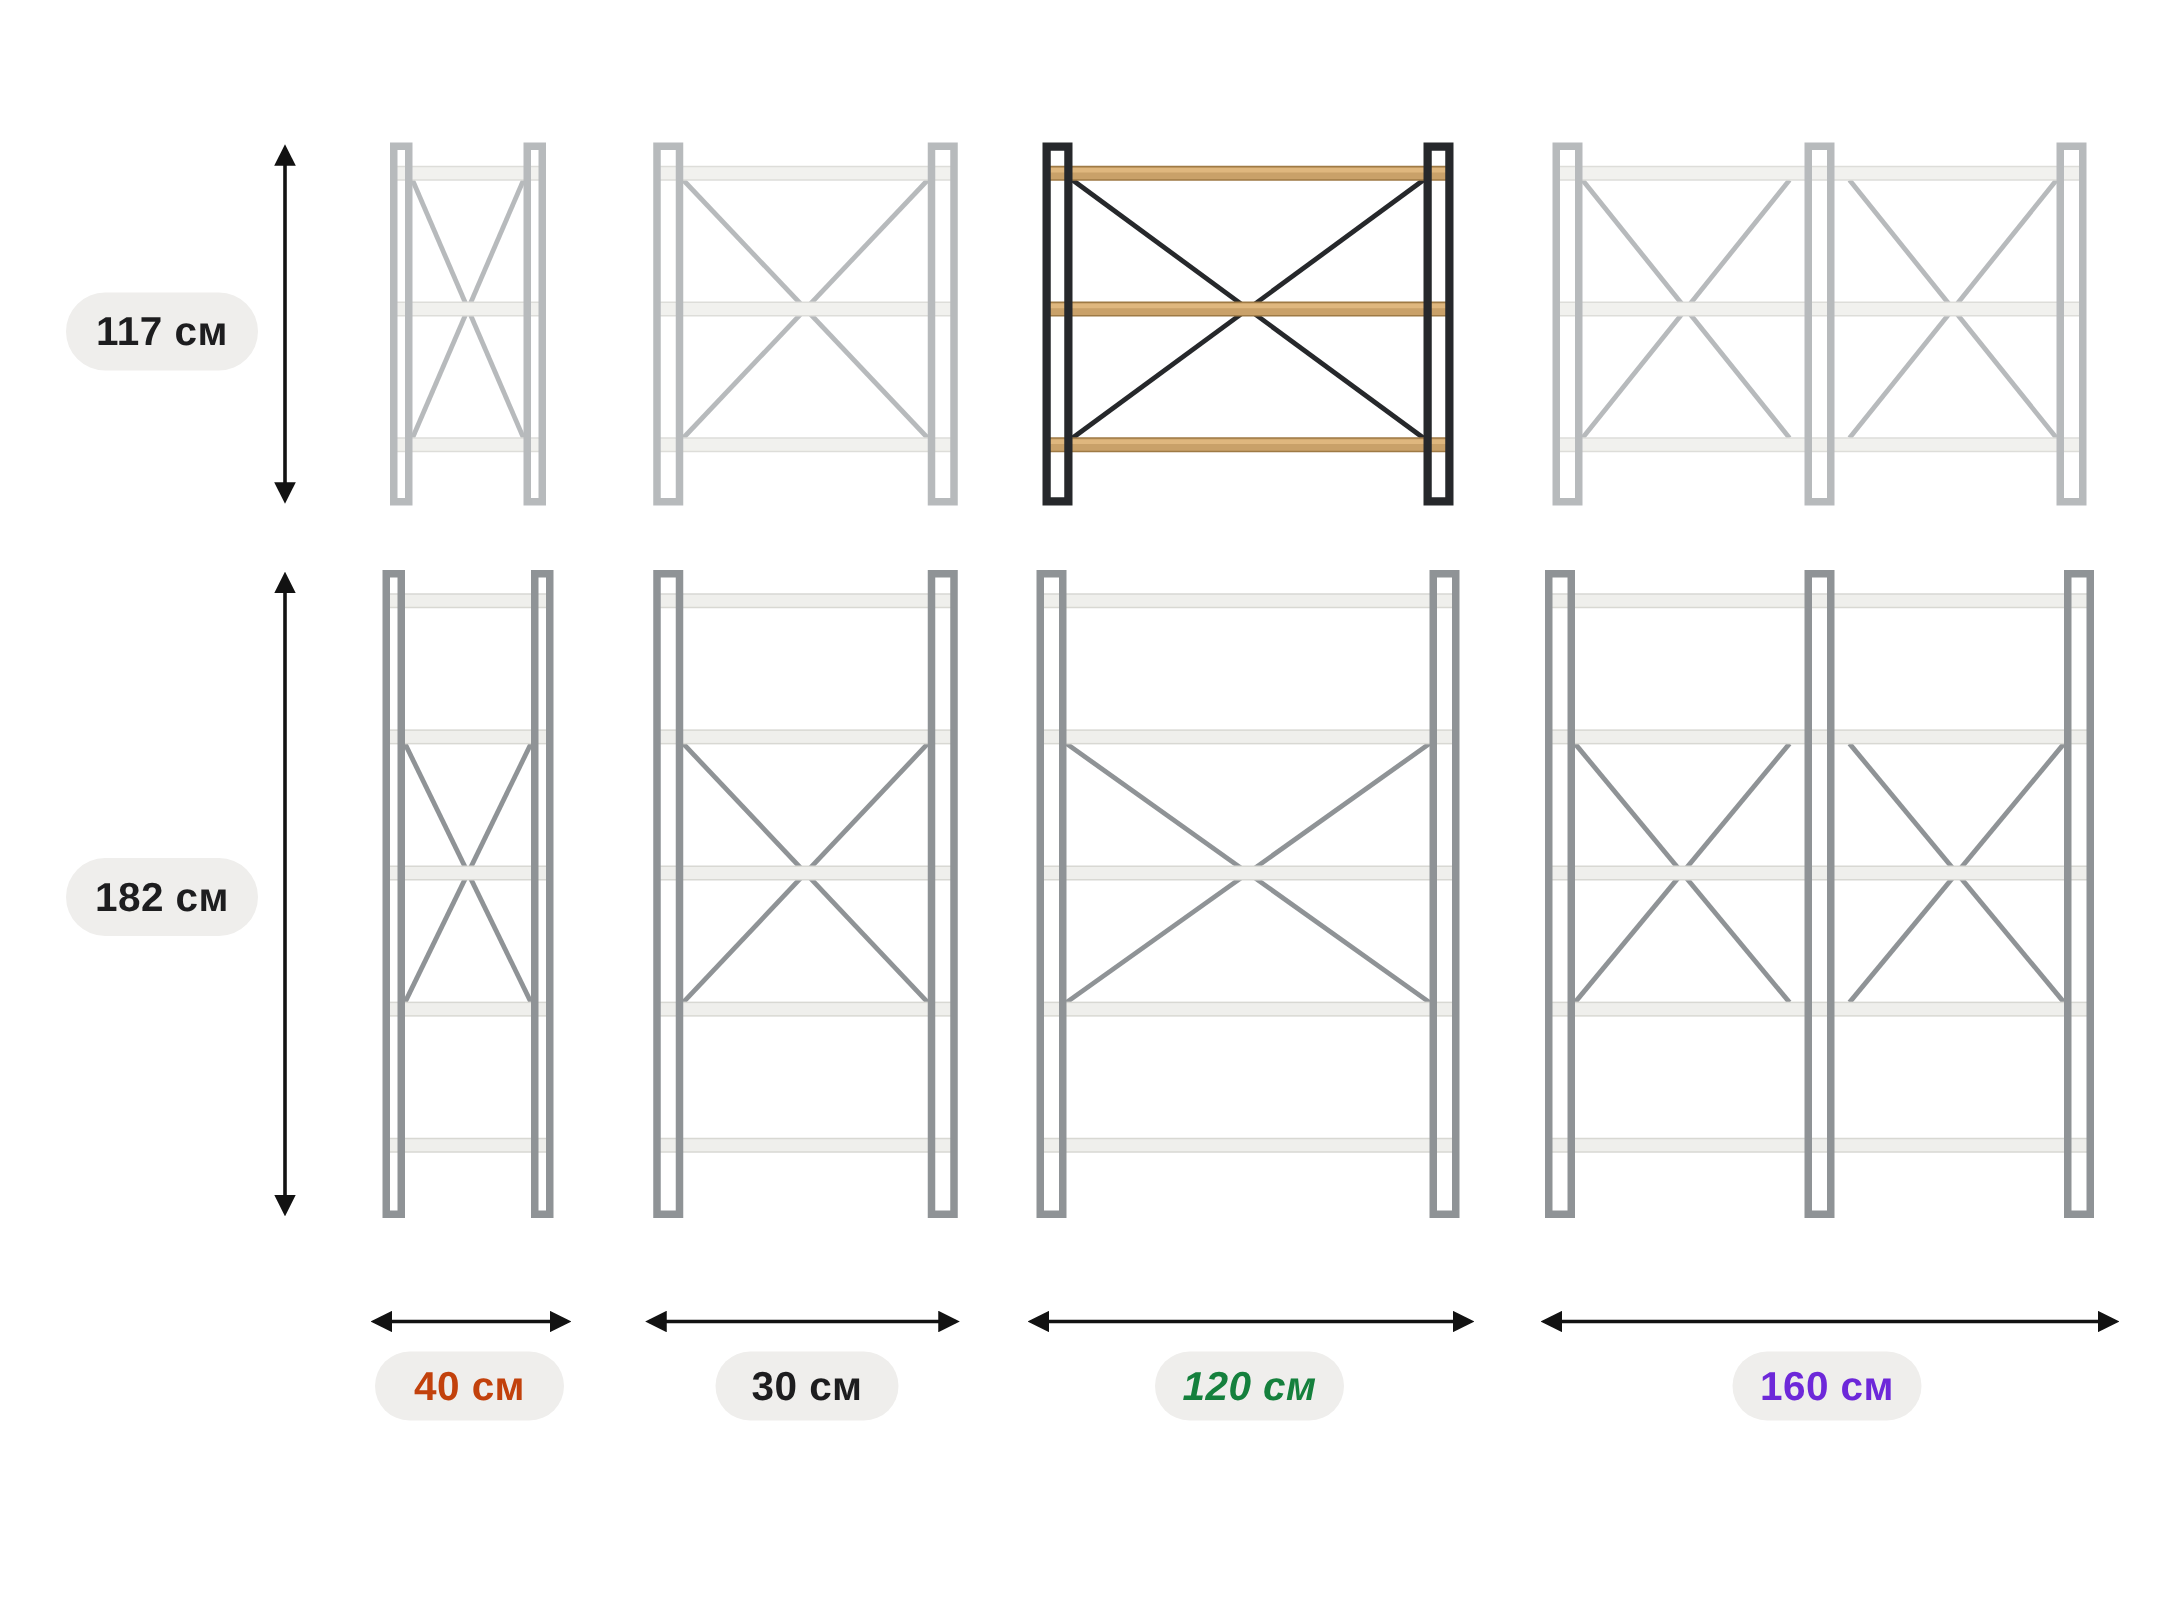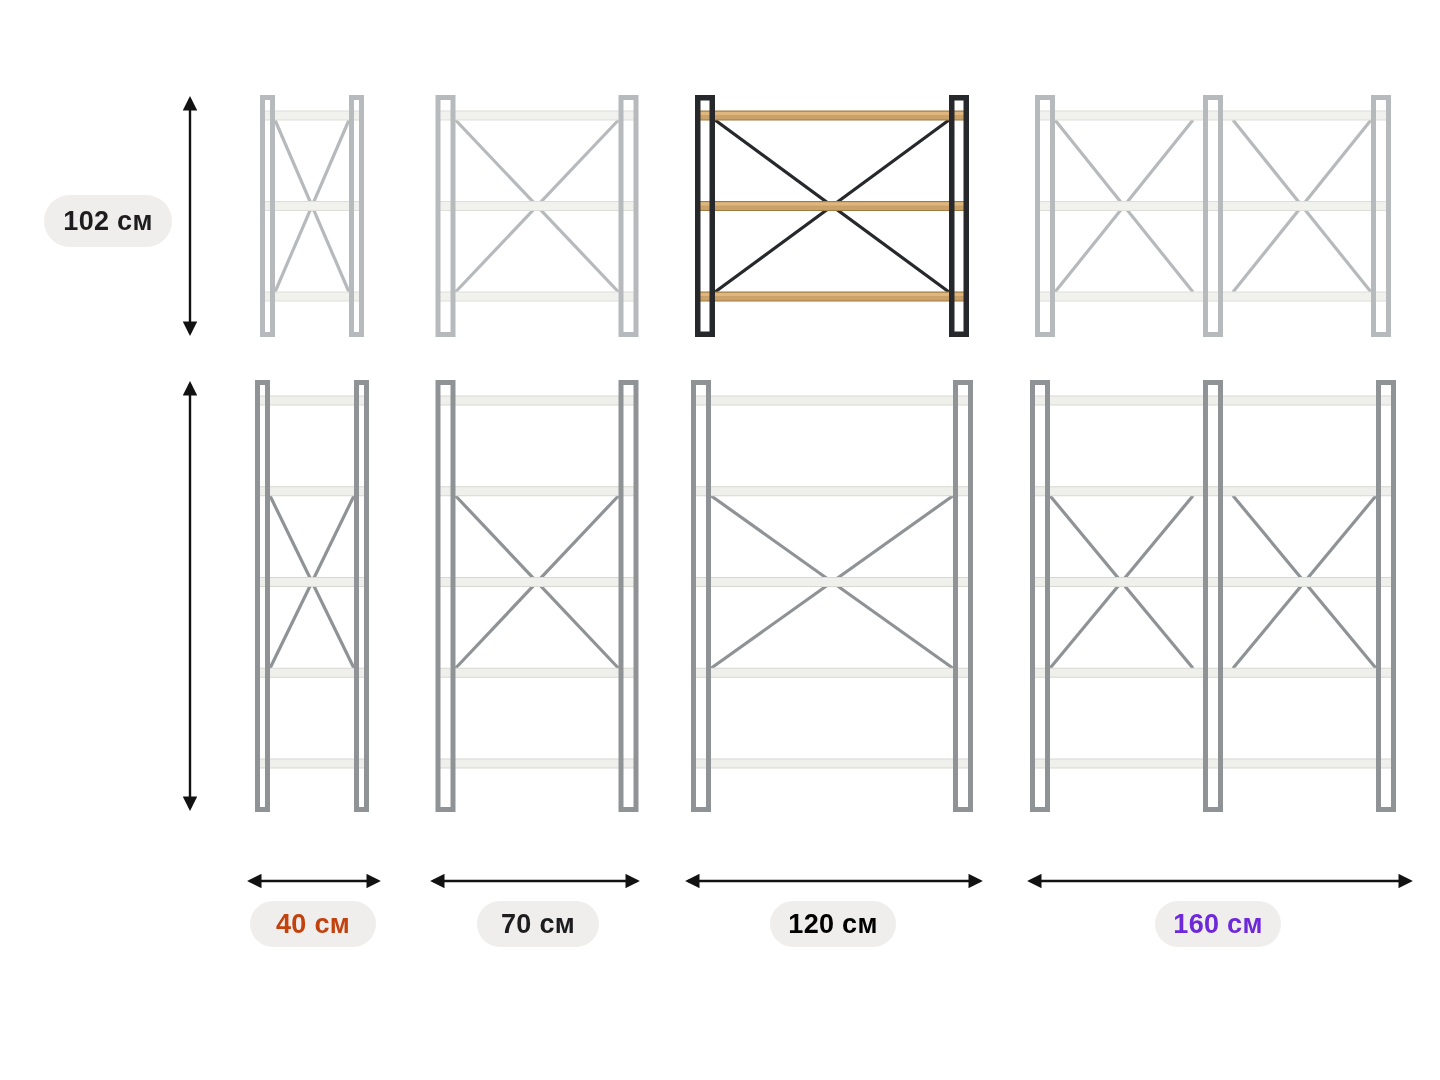--- a/index.html
+++ b/index.html
@@ -129,7 +129,7 @@
       <line x1="1030" y1="881" x2="1410" y2="881" stroke="#121212" stroke-width="2.4" marker-start="url(#ah)" marker-end="url(#ah)"></line>
     </svg>
 
-  <div class="pill pill-h" id="pill-h0" style="background: rgb(239, 238, 236); color: rgb(29, 29, 31);">102 см</div>
+  <div class="pill pill-h" id="pill-h0" style="background: rgb(239, 238, 236); color: rgb(29, 29, 31);">117 см</div>
 
   <div class="pill pill-w" id="pill-w0" style="background: rgb(239, 238, 236); color: #c2410c;">40 см</div>
   <div class="pill pill-w" id="pill-w1" style="background: rgb(239, 238, 236); color: rgb(29, 29, 31);">70 см</div>

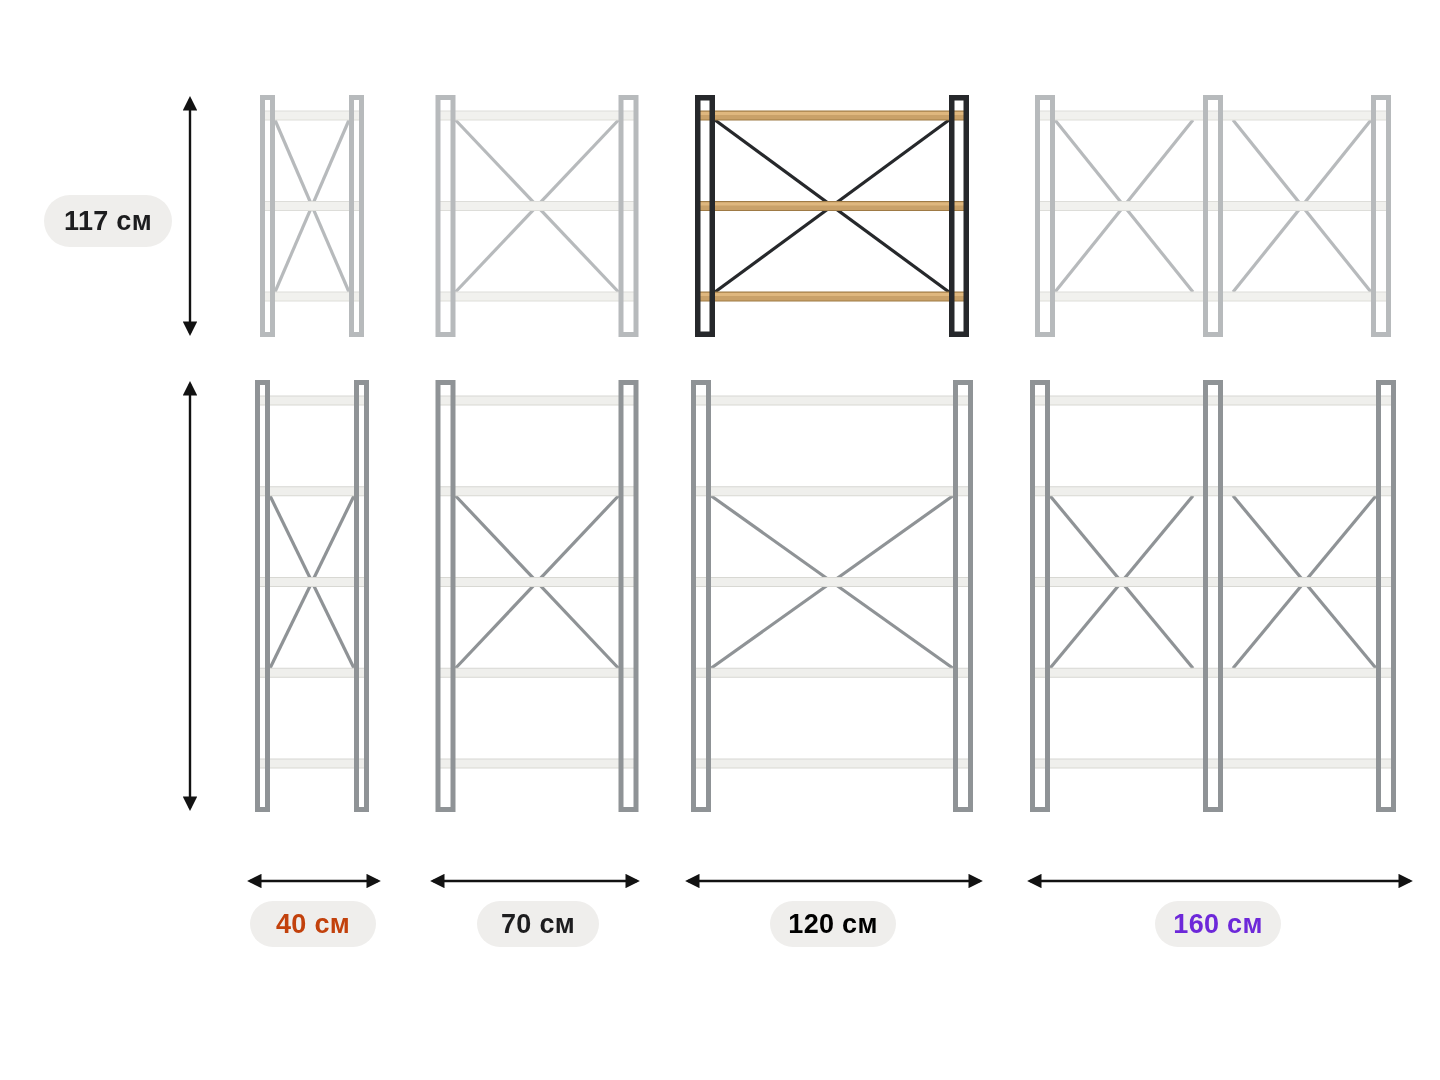--- a/index.html
+++ b/index.html
@@ -130,6 +130,7 @@
     </svg>
 
   <div class="pill pill-h" id="pill-h0" style="background: rgb(239, 238, 236); color: rgb(29, 29, 31);">117 см</div>
+  <div class="pill pill-h" id="pill-h1" style="background: rgb(239, 238, 236); color: rgb(29, 29, 31);">182 см</div>
 
   <div class="pill pill-w" id="pill-w0" style="background: rgb(239, 238, 236); color: #c2410c;">40 см</div>
   <div class="pill pill-w" id="pill-w1" style="background: rgb(239, 238, 236); color: rgb(29, 29, 31);">70 см</div>

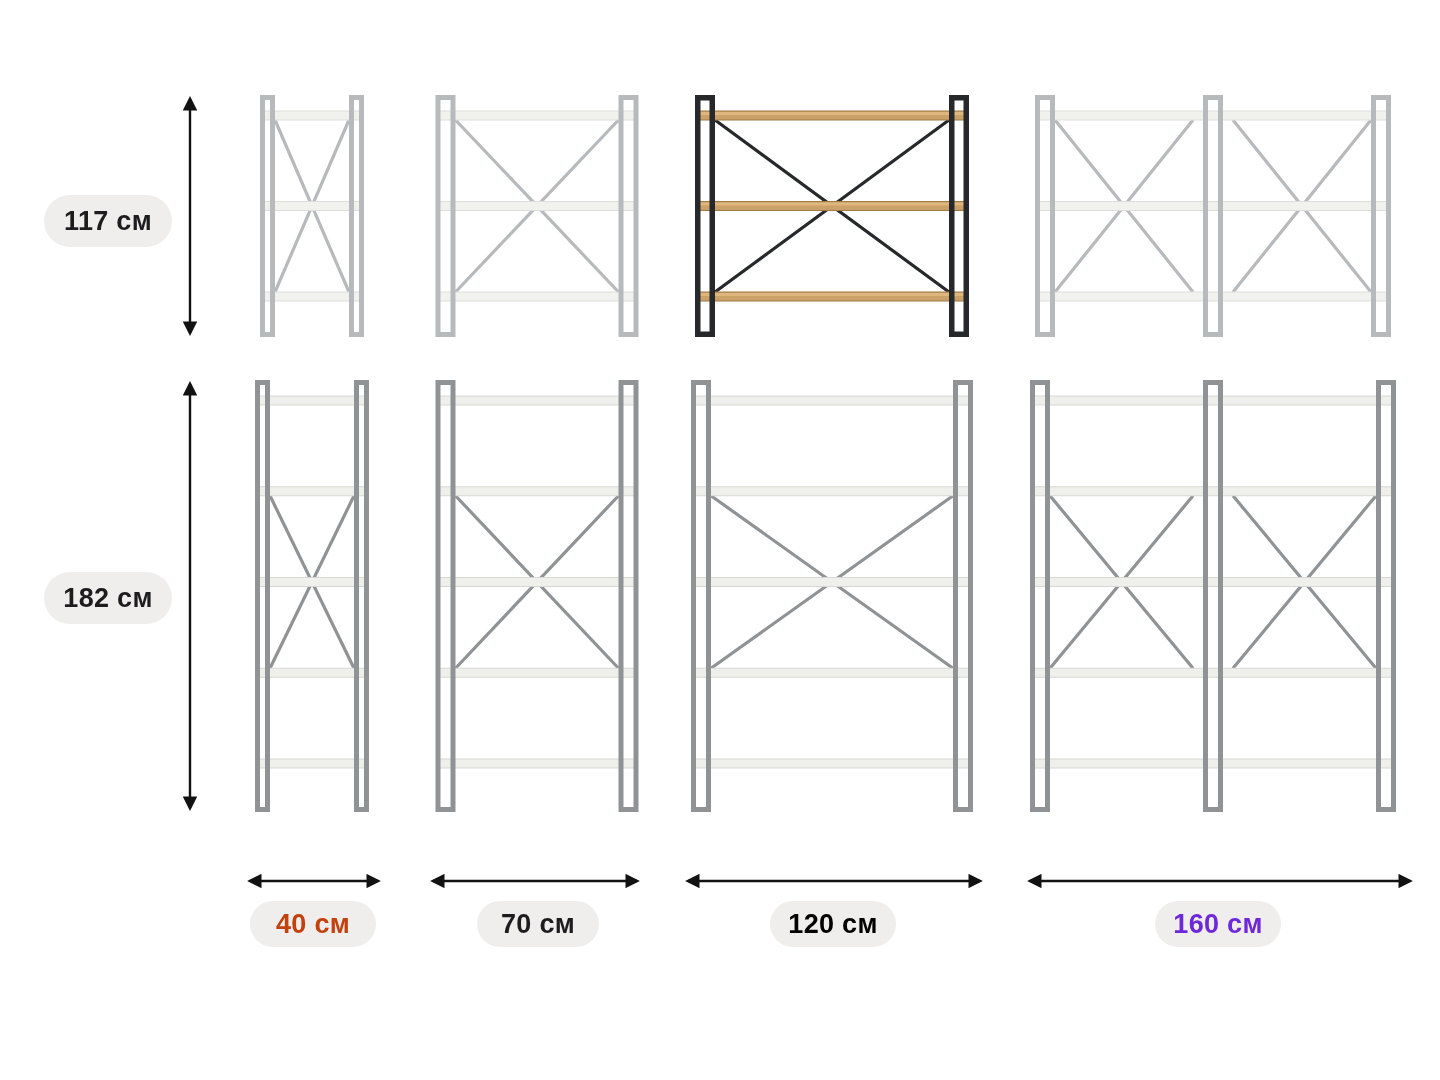--- a/index.html
+++ b/index.html
@@ -133,7 +133,7 @@
   <div class="pill pill-h" id="pill-h1" style="background: rgb(239, 238, 236); color: rgb(29, 29, 31);">182 см</div>
 
   <div class="pill pill-w" id="pill-w0" style="background: rgb(239, 238, 236); color: #c2410c;">40 см</div>
-  <div class="pill pill-w" id="pill-w1" style="background: rgb(239, 238, 236); color: rgb(29, 29, 31);">70 см</div>
+  <div class="pill pill-w" id="pill-w1" style="background: rgb(239, 238, 236); color: rgb(29, 29, 31);">30 см</div>
   <div class="pill pill-w" id="pill-w2" style="background: rgb(239, 238, 236); color: #000000;">120 см</div>
   <div class="pill pill-w" id="pill-w3" style="background: rgb(239, 238, 236); color: #6d28d9;">160 см</div>
 </div>

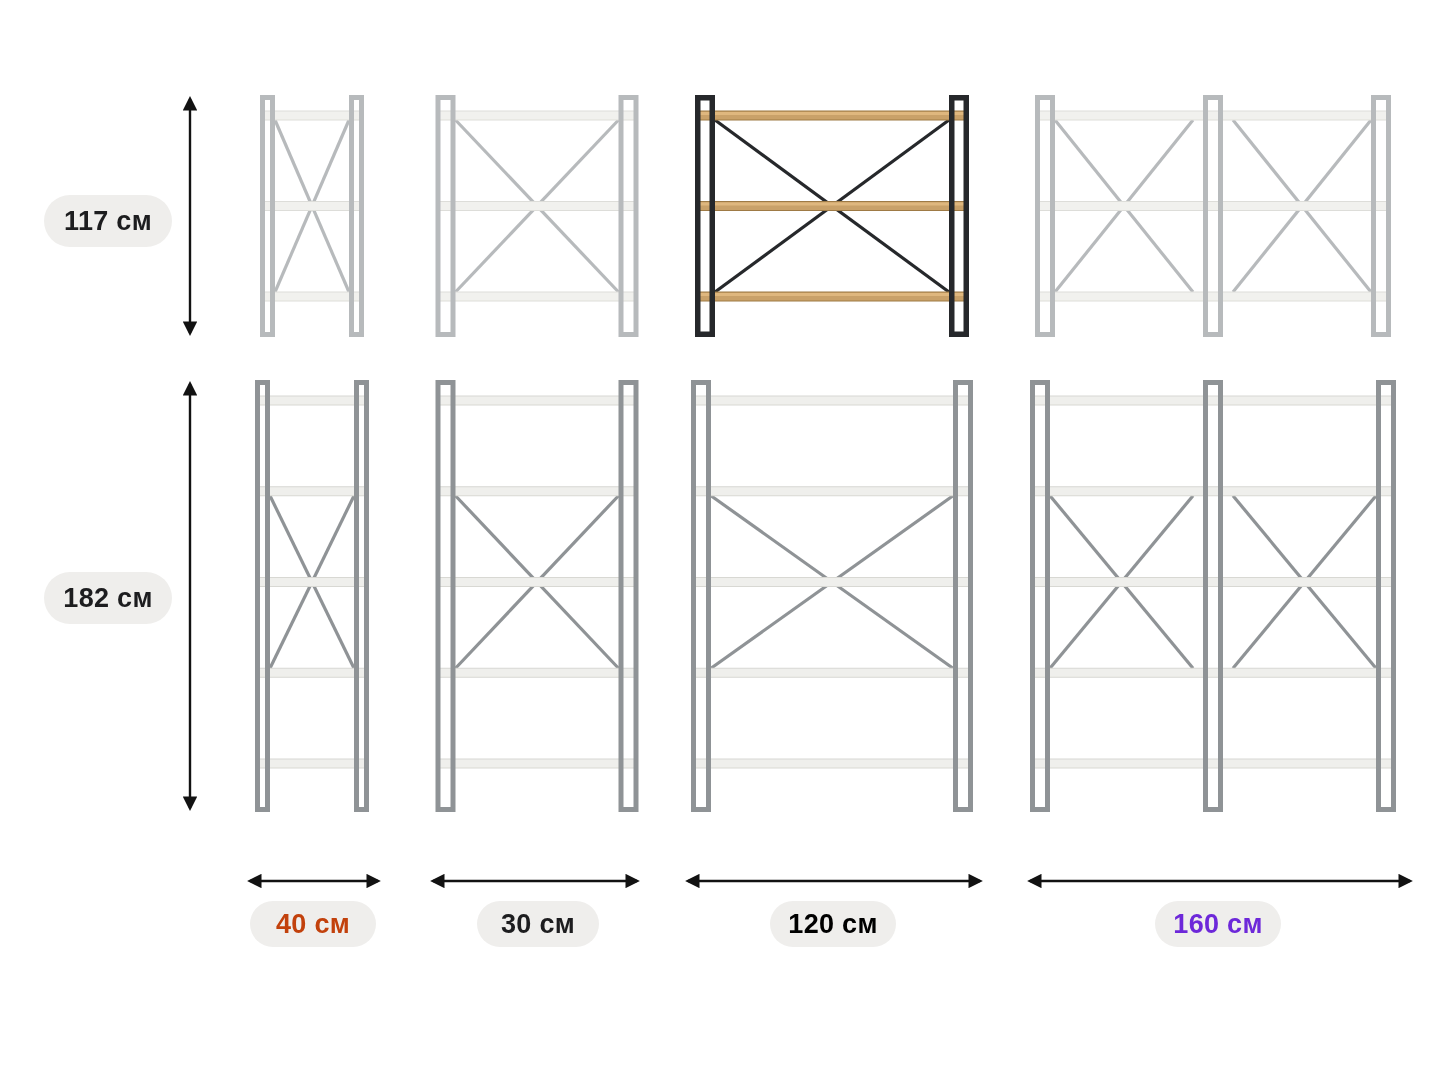--- a/index.html
+++ b/index.html
@@ -134,7 +134,7 @@
 
   <div class="pill pill-w" id="pill-w0" style="background: rgb(239, 238, 236); color: #c2410c;">40 см</div>
   <div class="pill pill-w" id="pill-w1" style="background: rgb(239, 238, 236); color: rgb(29, 29, 31);">30 см</div>
-  <div class="pill pill-w" id="pill-w2" style="background: rgb(239, 238, 236); color: #000000;">120 см</div>
+  <div class="pill pill-w" id="pill-w2" style="background: rgb(239, 238, 236); color: #15803d; font-style: italic;">120 см</div>
   <div class="pill pill-w" id="pill-w3" style="background: rgb(239, 238, 236); color: #6d28d9;">160 см</div>
 </div>
 

